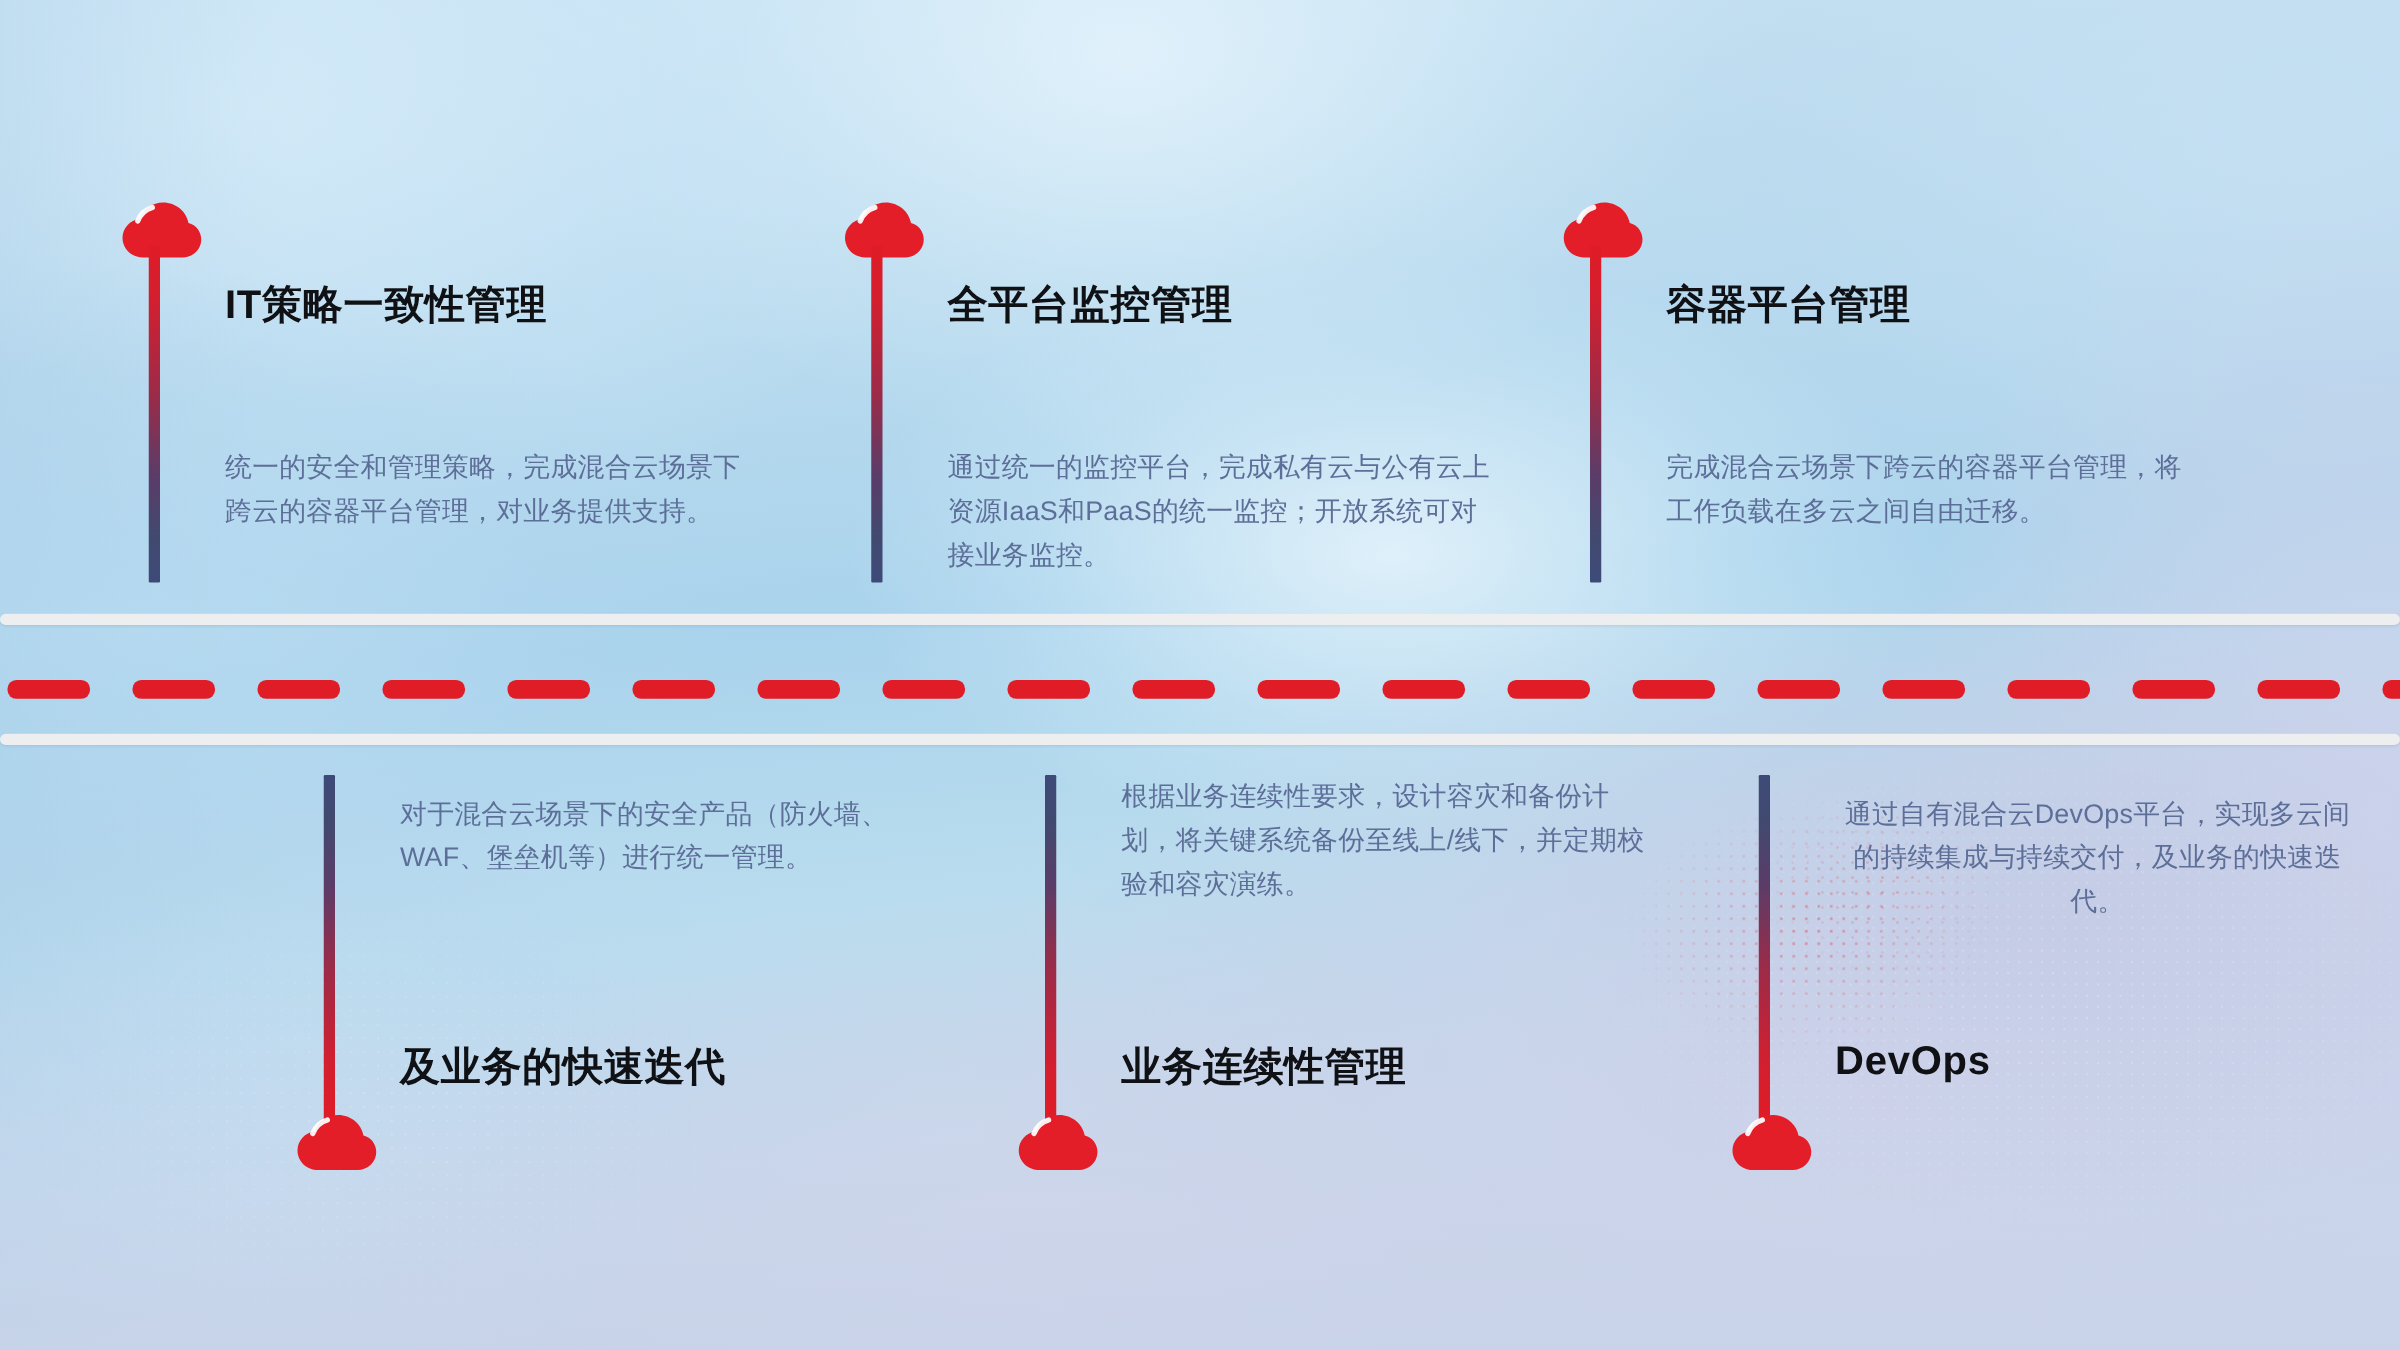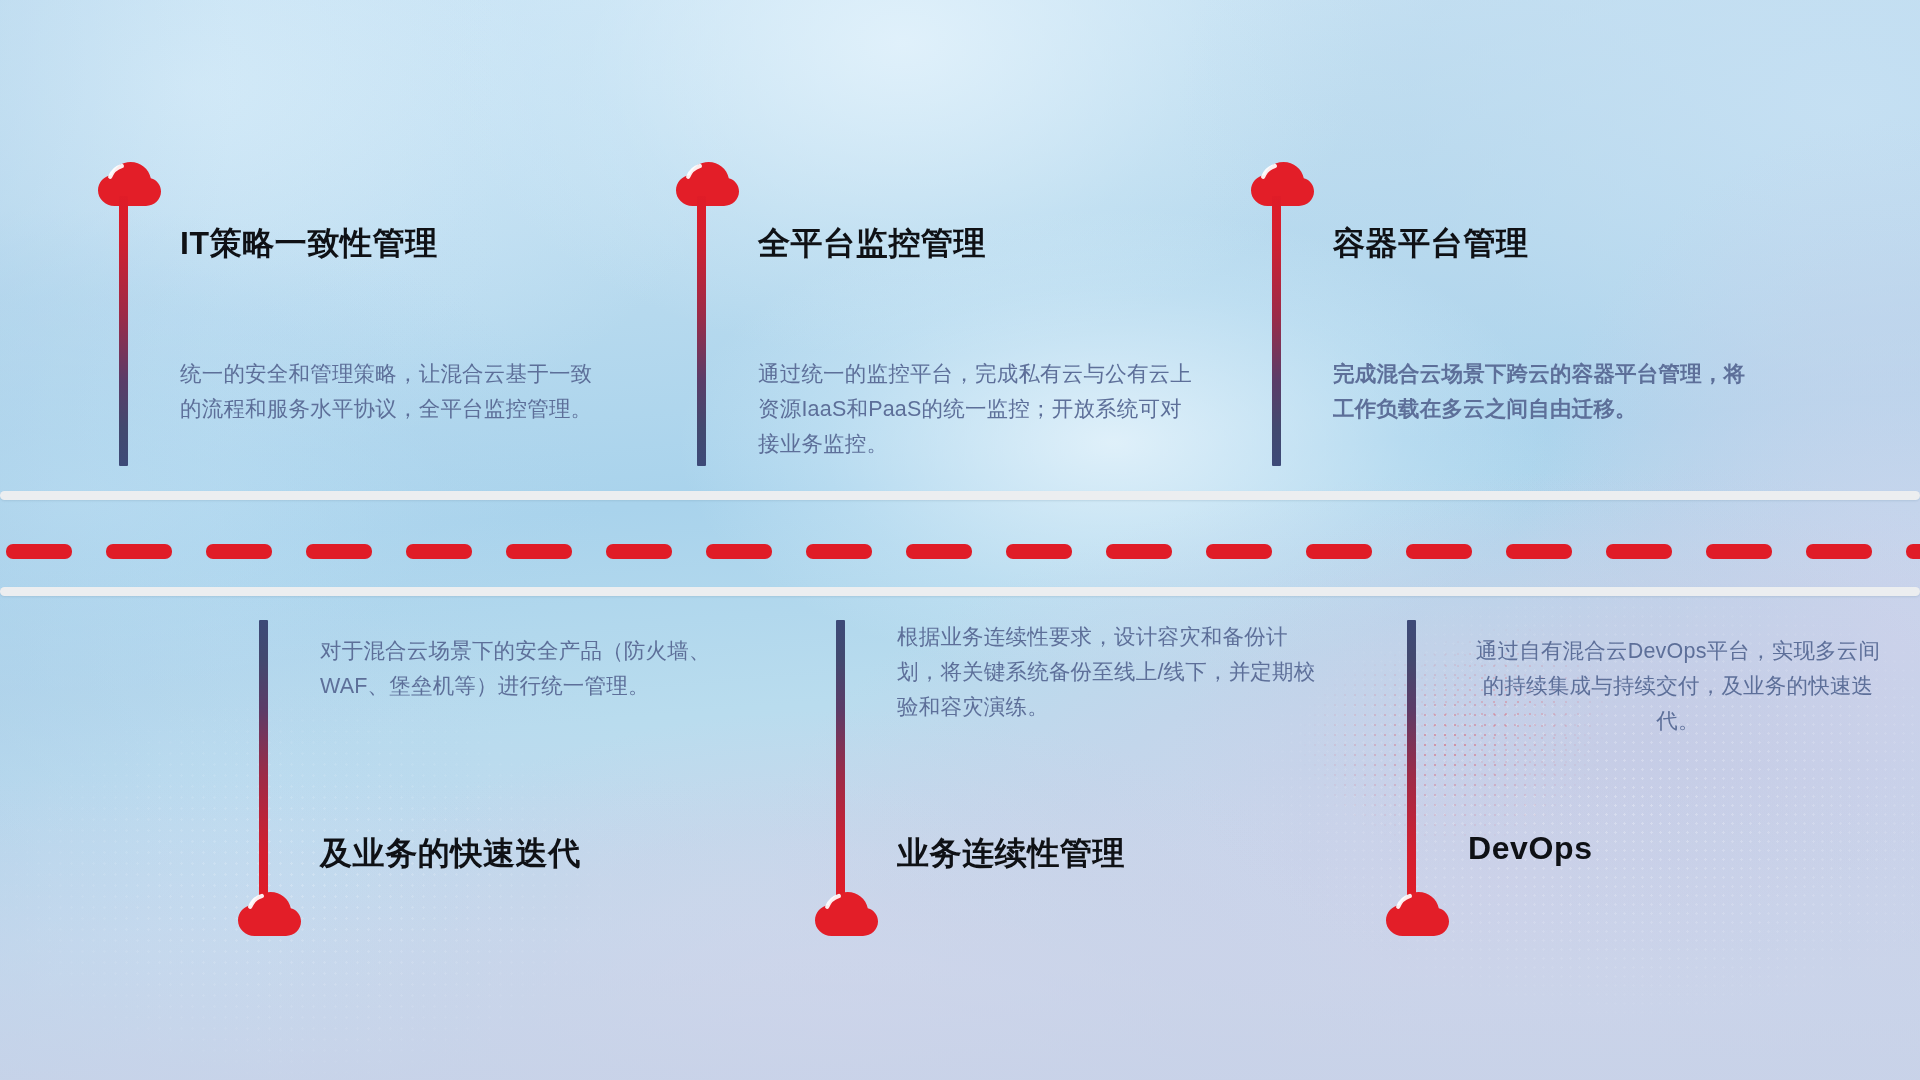--- a/index.html
+++ b/index.html
@@ -220,7 +220,7 @@
     </svg>
     <div class="stem down" style="left:119px; top:196px; height:270px;"></div>
     <div class="item-title" style="left:180px; top:222px;">IT策略一致性管理</div>
-    <div class="item-body" style="left:180px; top:357px; width:430px;">统一的安全和管理策略，让混合云基于一致的流程和服务水平协议，全平台监控管理。</div>
+    <div class="item-body" style="left:180px; top:357px; width:430px;">统一的安全和管理策略，完成混合云场景下跨云的容器平台管理，对业务提供支持。</div>
   </div>
 
   <div class="marker">

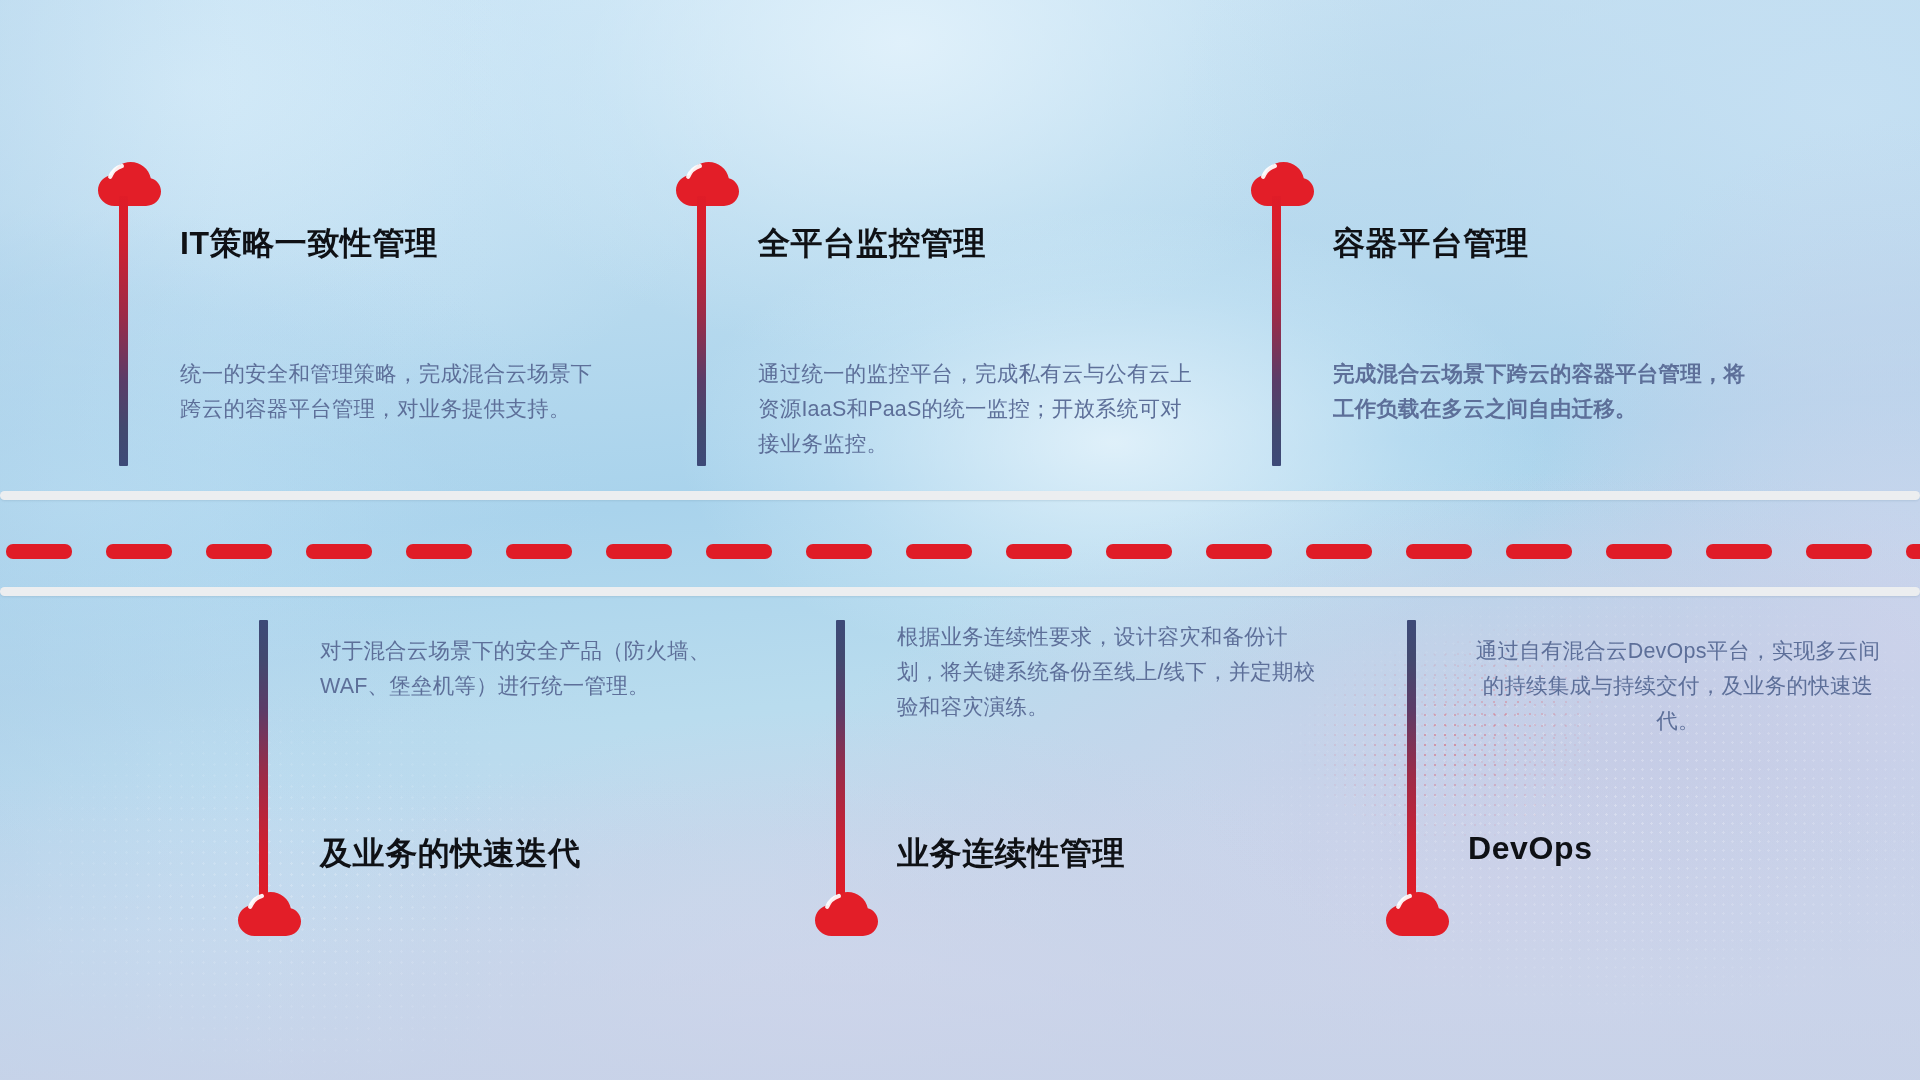--- a/index.html
+++ b/index.html
@@ -240,7 +240,7 @@
     </svg>
     <div class="stem down" style="left:1272px; top:196px; height:270px;"></div>
     <div class="item-title" style="left:1333px; top:222px;">容器平台管理</div>
-    <div class="item-body" style="left:1333px; top:357px; width:430px;font-weight:bold;">完成混合云场景下跨云的容器平台管理，将工作负载在多云之间自由迁移。</div>
+    <div class="item-body" style="left:1333px; top:357px; width:430px;">完成混合云场景下跨云的容器平台管理，将工作负载在多云之间自由迁移。</div>
   </div>
 
   <div class="marker">

